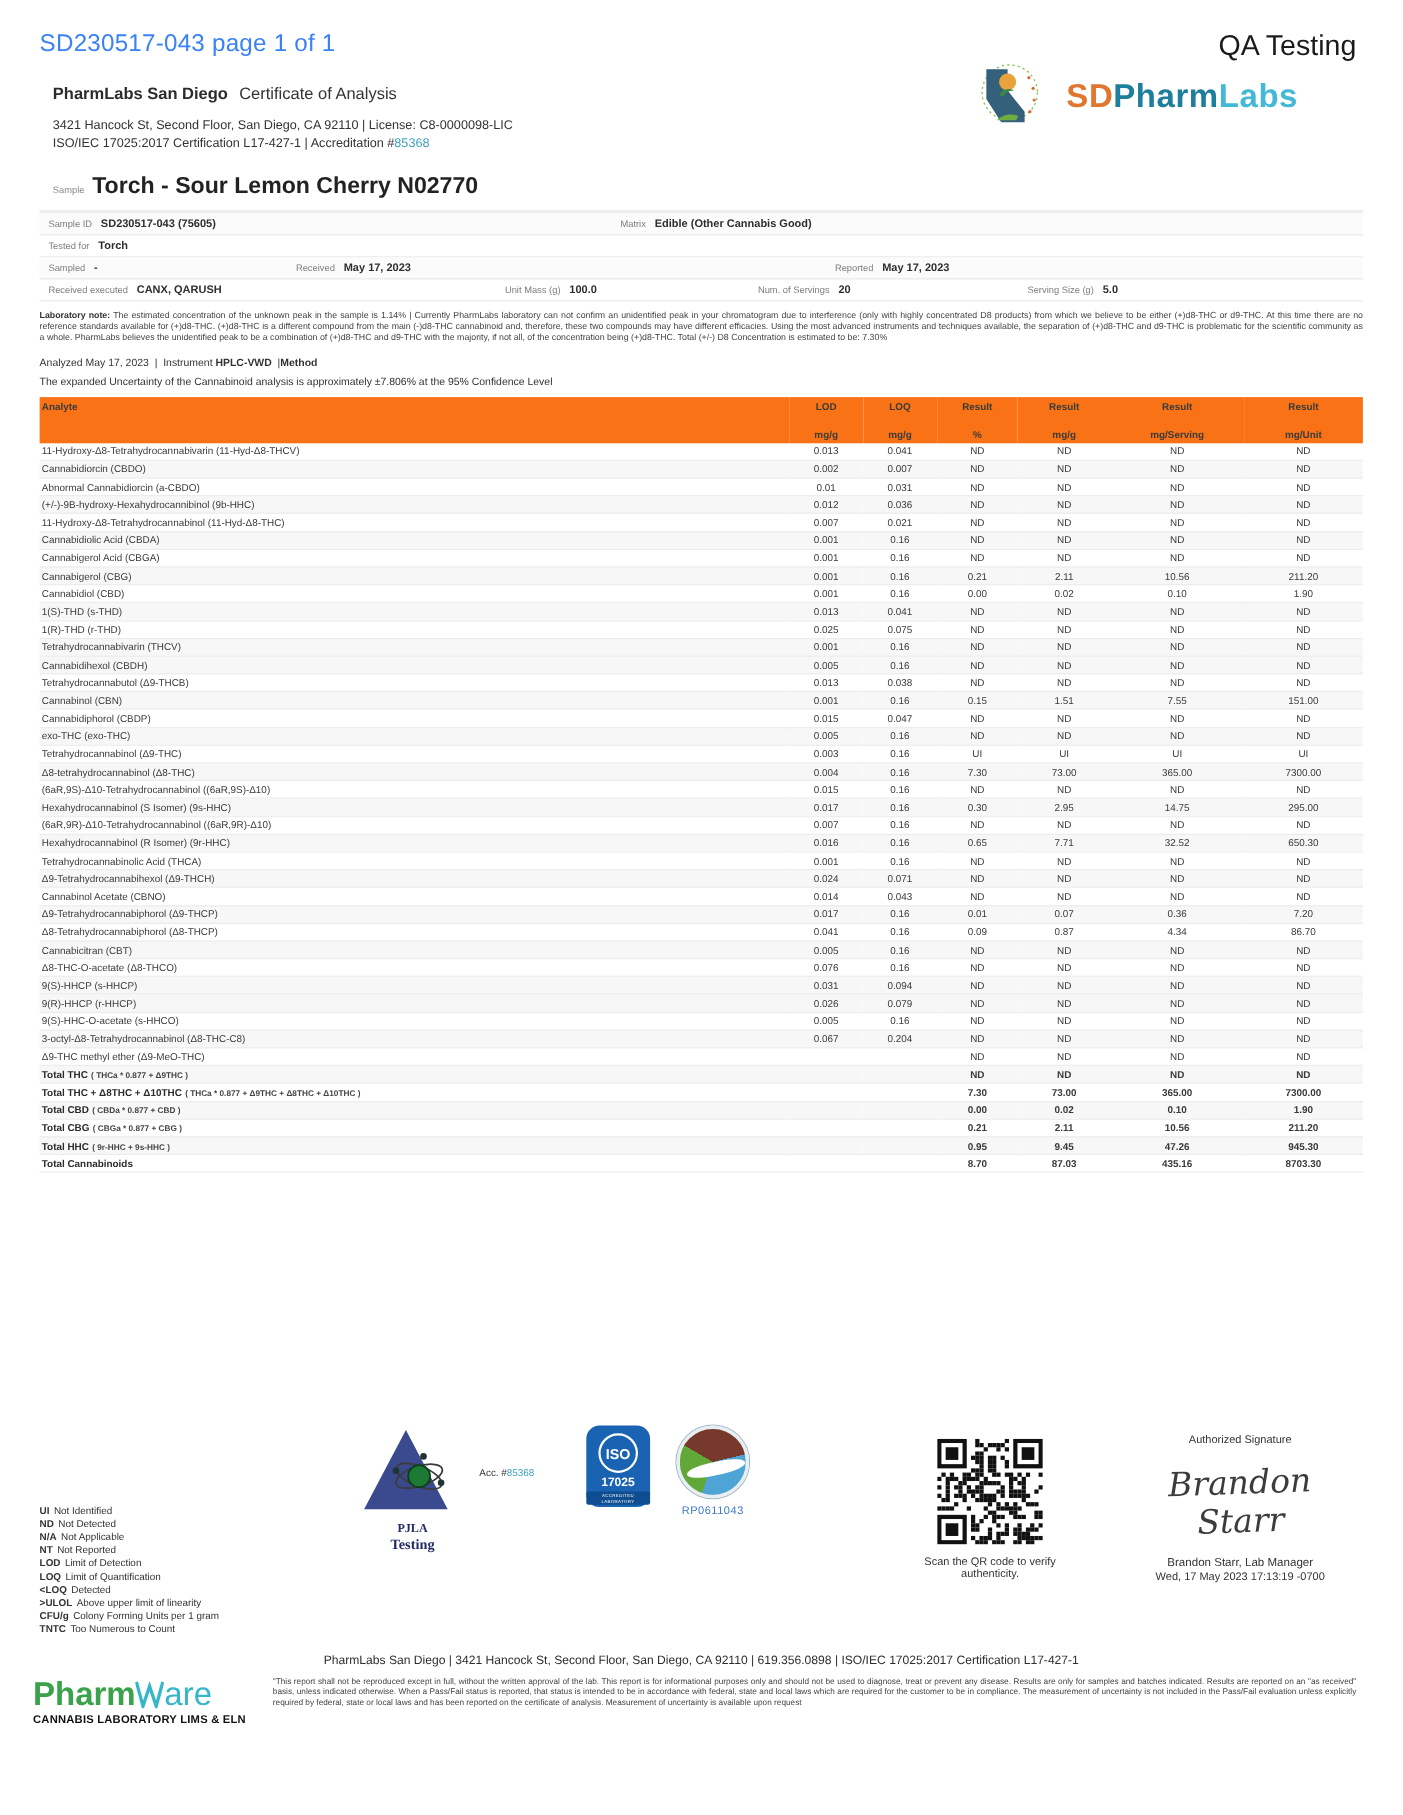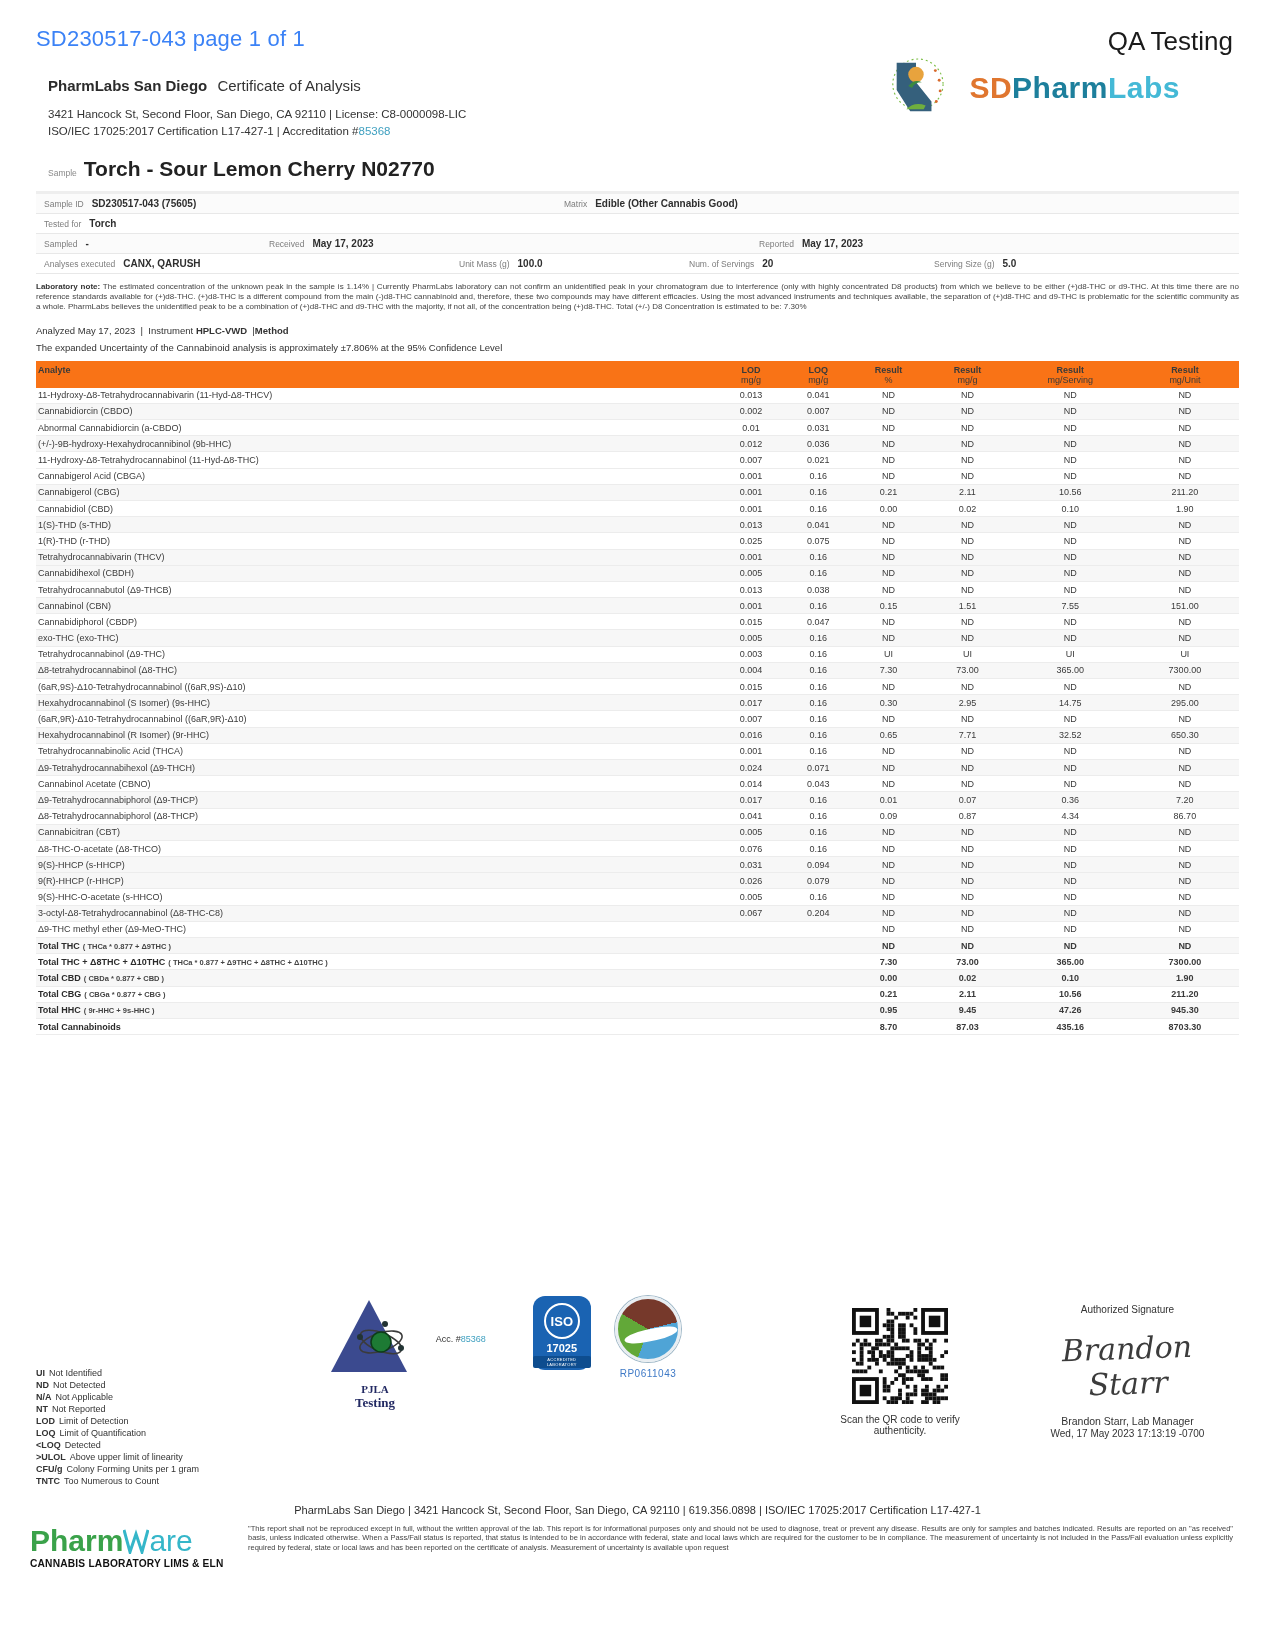--- a/index.html
+++ b/index.html
@@ -176,7 +176,7 @@
     </div>
     <div class="inforow">
       <div class="ipair" style="width:415px">
-        <span class="ilabel">Analyses executed</span>
+        <span class="ilabel">Received executed</span>
         <span class="ivalue">CANX, QARUSH</span>
       </div>
       <div class="ipair" style="width:230px">

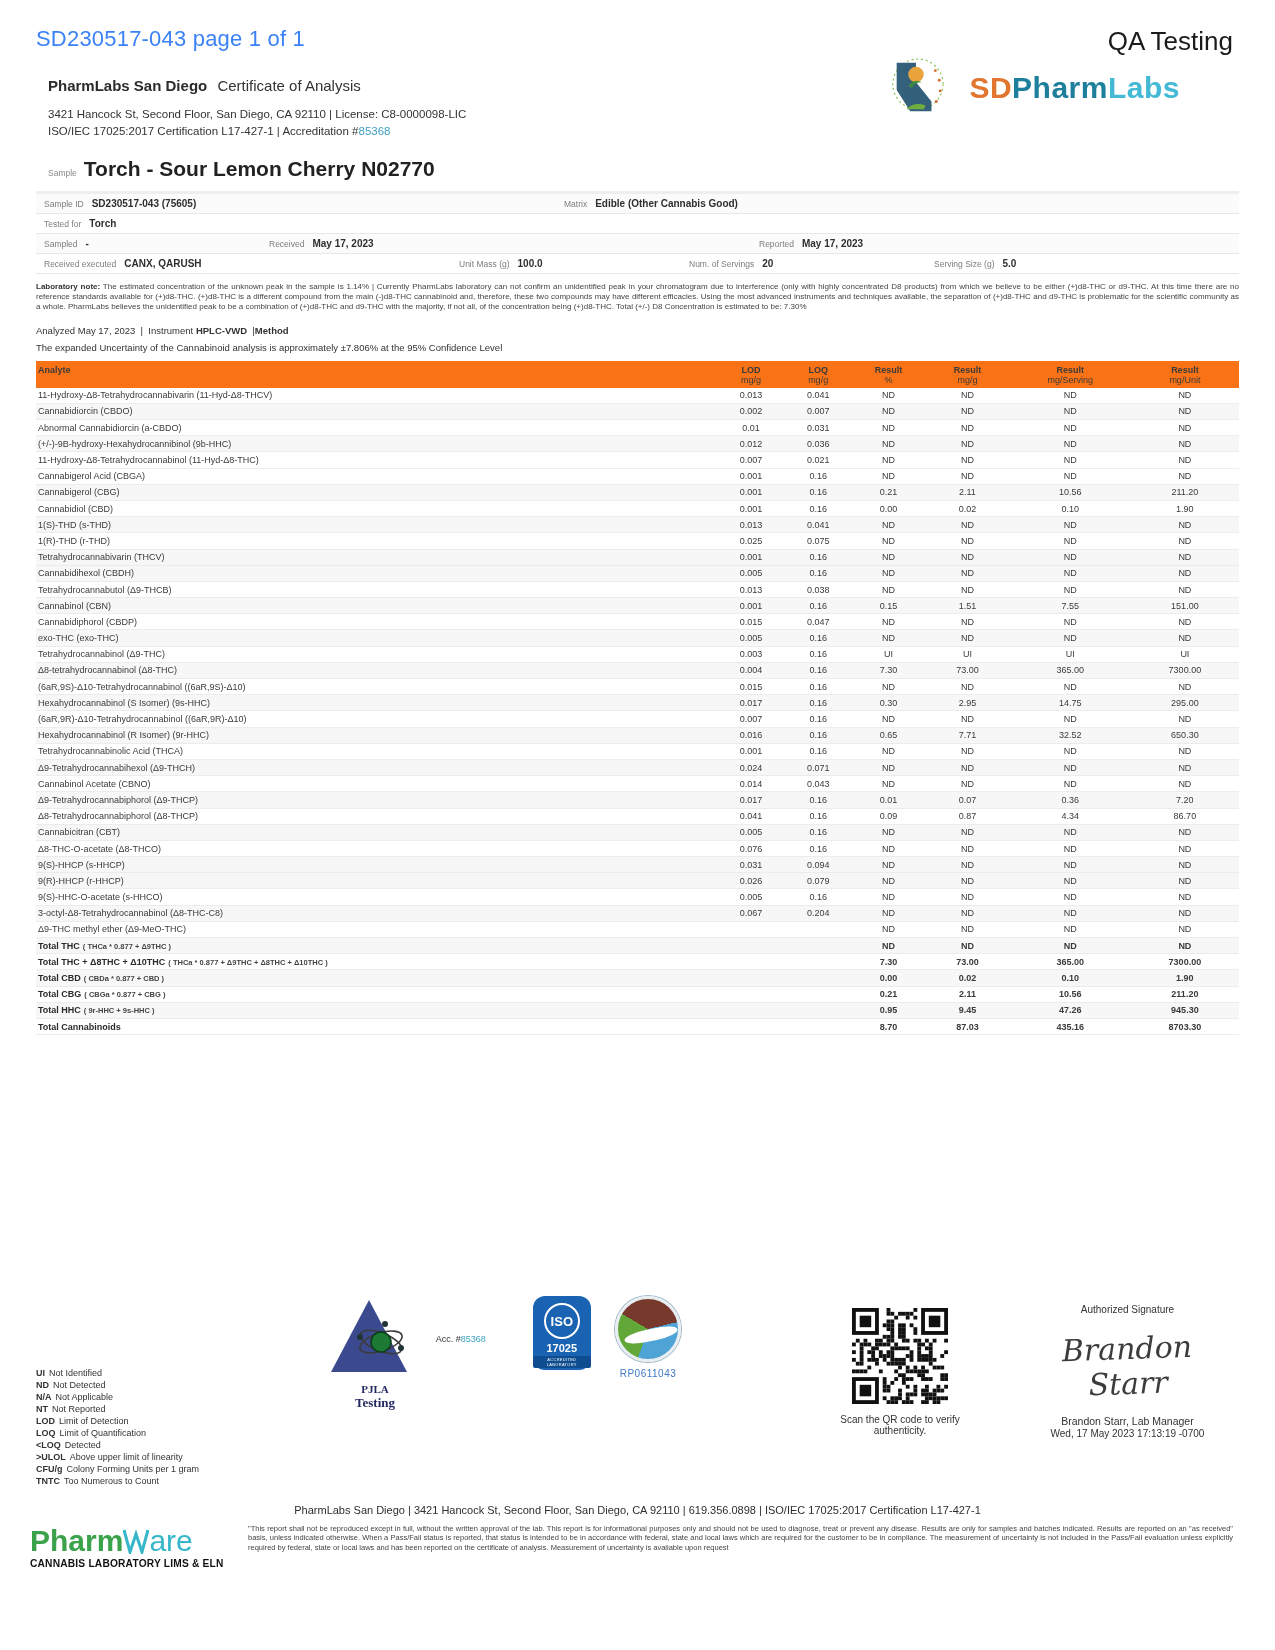--- a/index.html
+++ b/index.html
@@ -49,7 +49,7 @@
   table.analytes th { font-size:9px; font-weight:700; color:#3a3a3a; padding:4px 2px 3px 2px; vertical-align:top; }
   th.h-analyte { text-align:left; padding-left:8px; padding-top:10px; width:630px; }
   th.h-num { text-align:center; }
-  .hl2 { display:block; font-weight:400; }
+  .hl2 { display:block; font-weight:700;margin-top:15px; }
   table.analytes td { font-size:9px; padding:2.6px 2px; border-bottom:1px solid #ececec; color:#3a3a3a; }
   tr.stripe td { background:#f7f7f7; }
   td.col-analyte { text-align:left; padding-left:8px; color:#3f3f3f; }

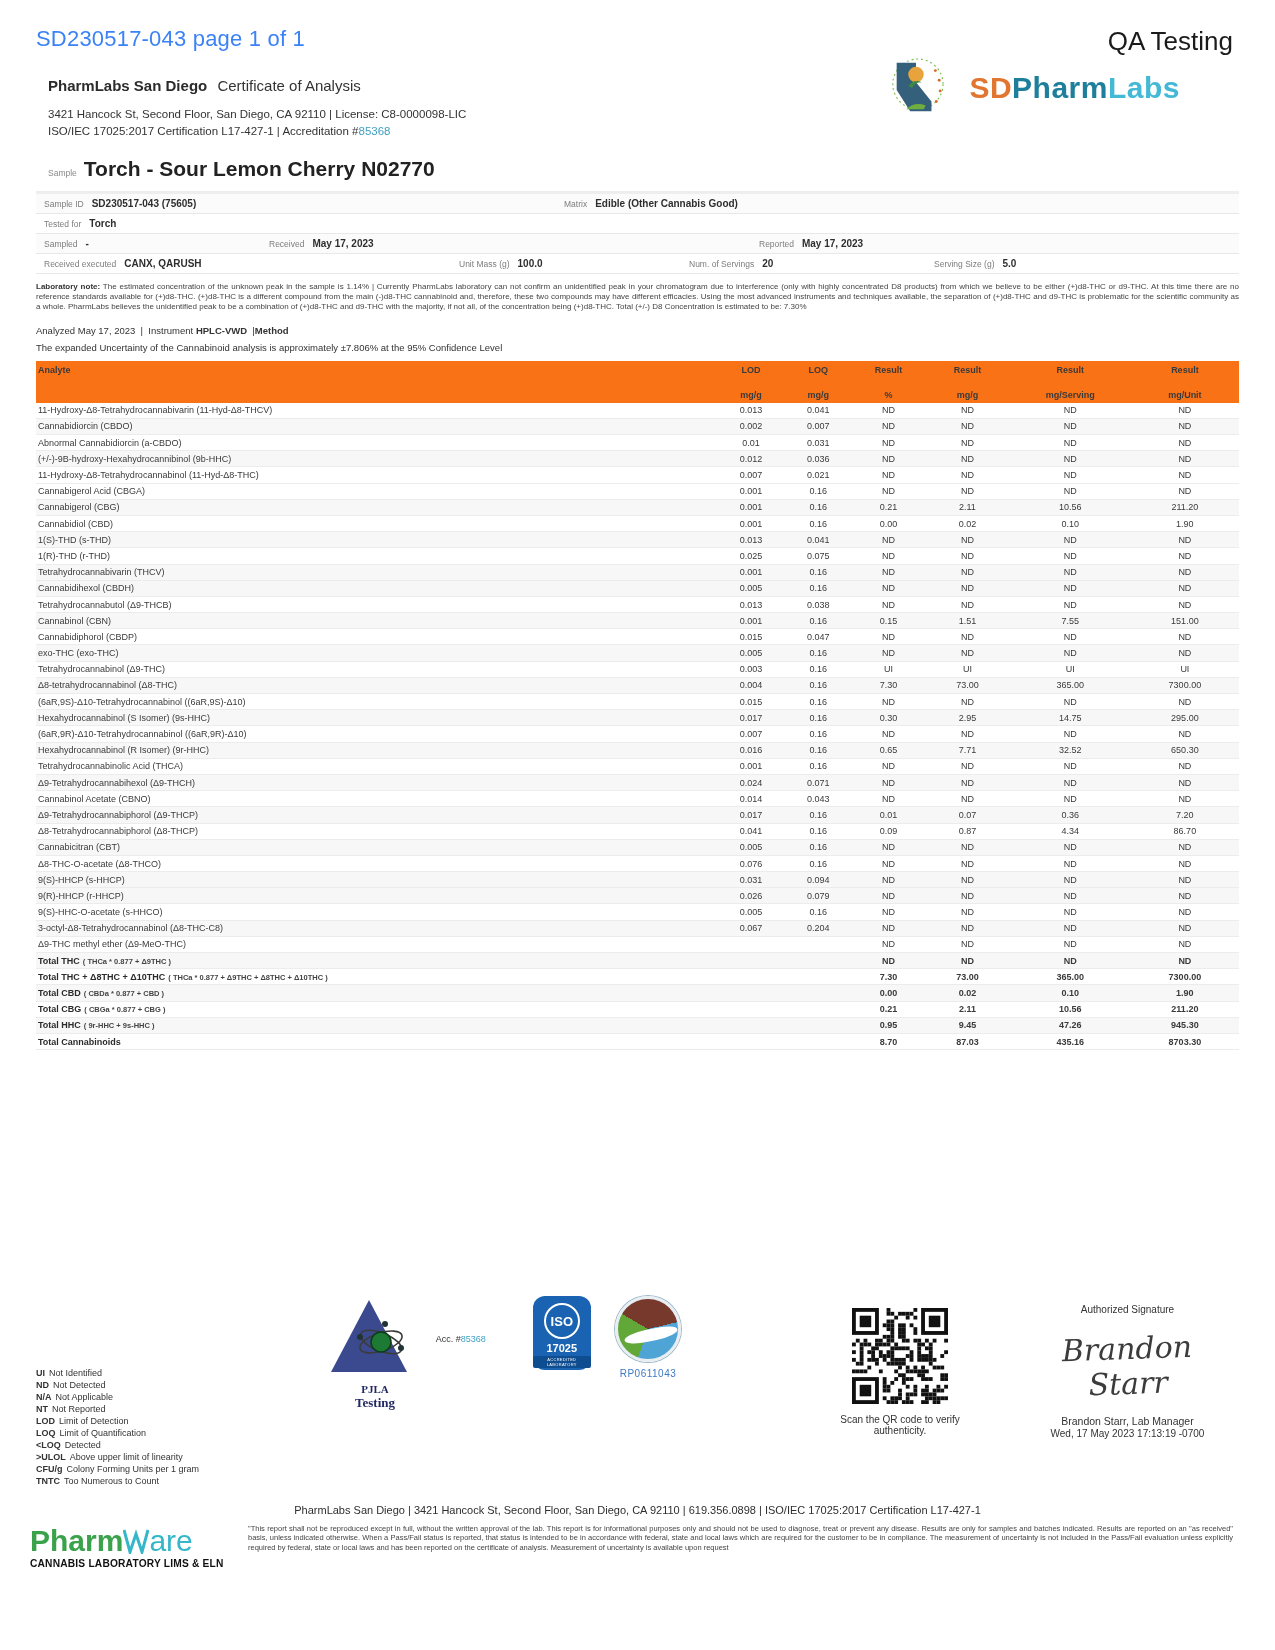--- a/index.html
+++ b/index.html
@@ -262,6 +262,15 @@
           <td class="col-analyte"><span>11-Hydroxy-Δ8-Tetrahydrocannabinol (11-Hyd-Δ8-THC)</span></td>
           <td class="col-num">0.007</td>
           <td class="col-num">0.021</td>
+          <td class="col-num v-nd">ND</td>
+          <td class="col-num v-nd">ND</td>
+          <td class="col-num v-nd">ND</td>
+          <td class="col-num v-nd">ND</td>
+        </tr>
+        <tr class="stripe">
+          <td class="col-analyte"><span>Cannabidiolic Acid (CBDA)</span></td>
+          <td class="col-num">0.001</td>
+          <td class="col-num">0.16</td>
           <td class="col-num v-nd">ND</td>
           <td class="col-num v-nd">ND</td>
           <td class="col-num v-nd">ND</td>

